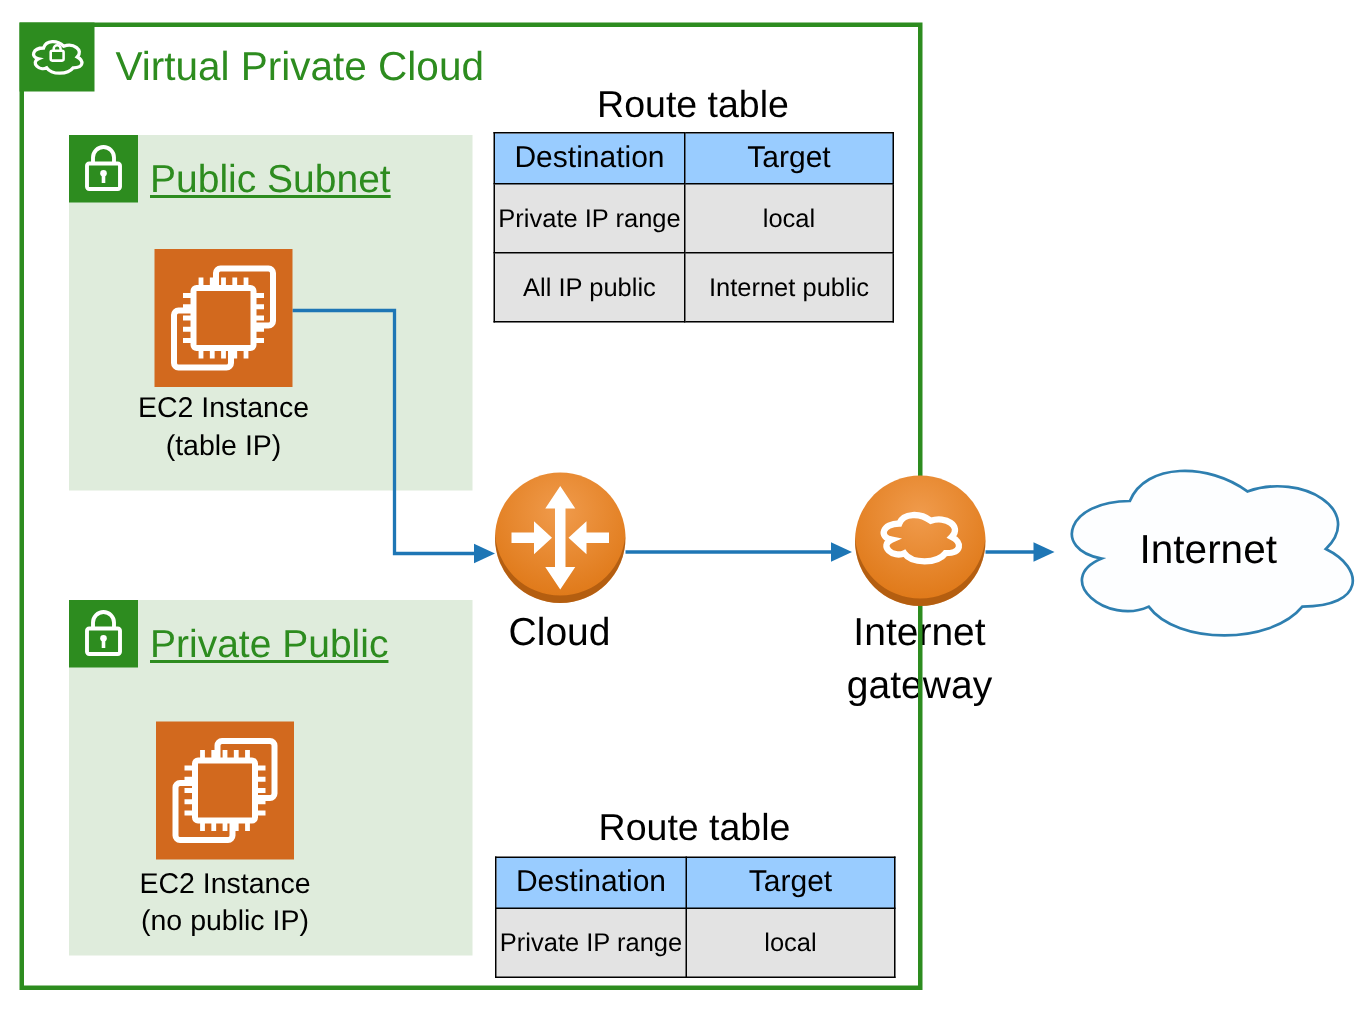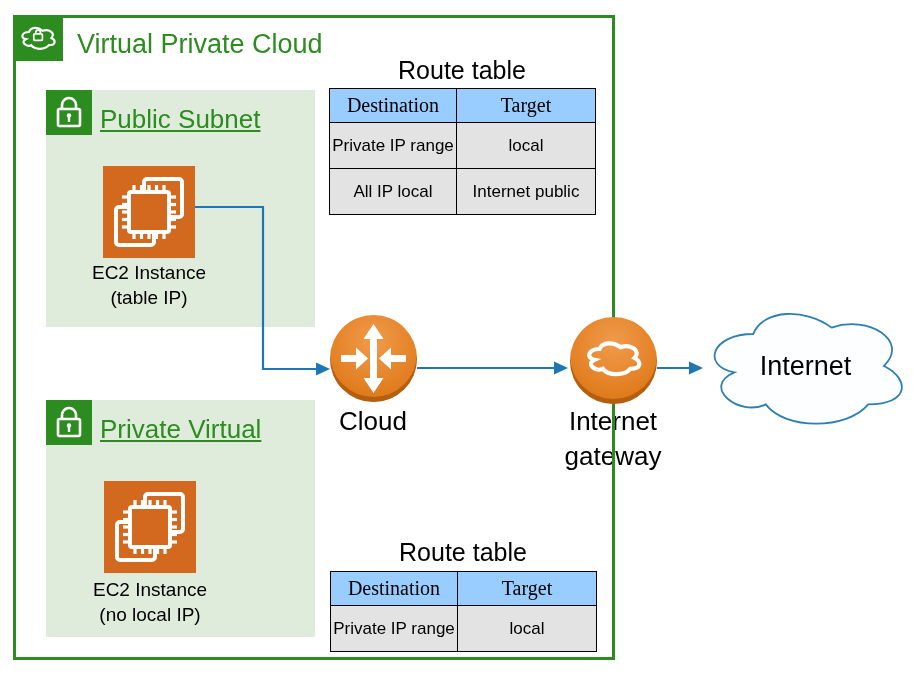--- a/index.html
+++ b/index.html
@@ -51,7 +51,7 @@
   table.rt-top{left:329px;top:88px;width:266px;}
   table.rt-bottom{left:330px;top:571px;width:266px;}
   .route-table th,.route-table td{border:1.5px solid #000;text-align:center;vertical-align:middle;}
-  .route-table th{background:var(--table-header-blue);font-size:20px;font-weight:normal;height:34px;font-family:Liberation Serif, serif;}
+  .route-table th{background:var(--table-header-blue);font-size:20px;font-weight:normal;height:34px;}
   .route-table td{background:var(--table-row-gray);font-size:17px;height:46px;}
   .col-dest{width:127px;}
   .col-target{width:139px;}

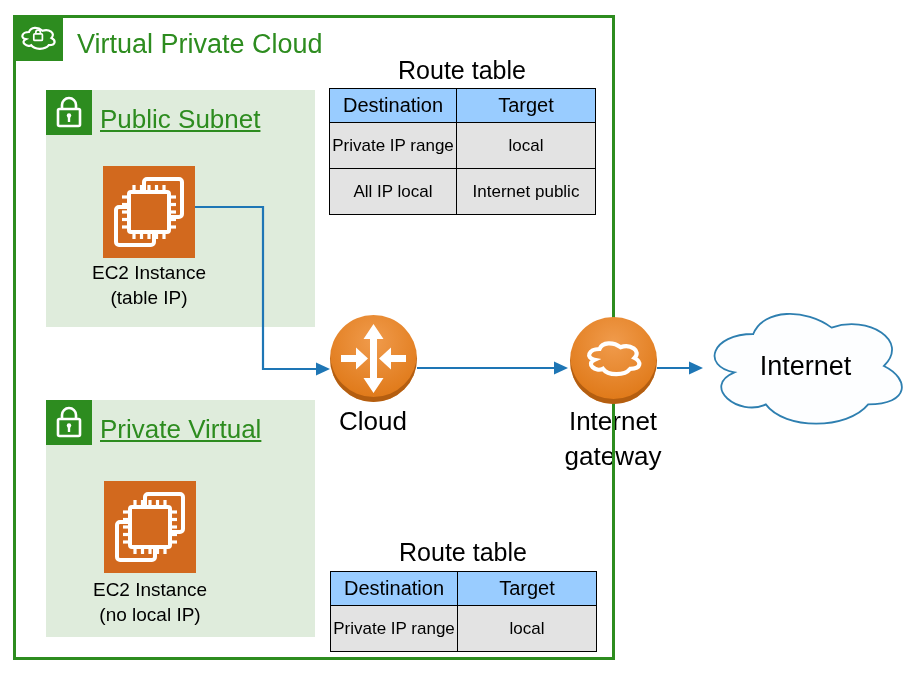--- a/index.html
+++ b/index.html
@@ -204,7 +204,7 @@
         <td>local</td>
       </tr>
       <tr>
-        <td>All IP local</td>
+        <td>All IP public</td>
         <td>Internet public</td>
       </tr>
     </tbody>

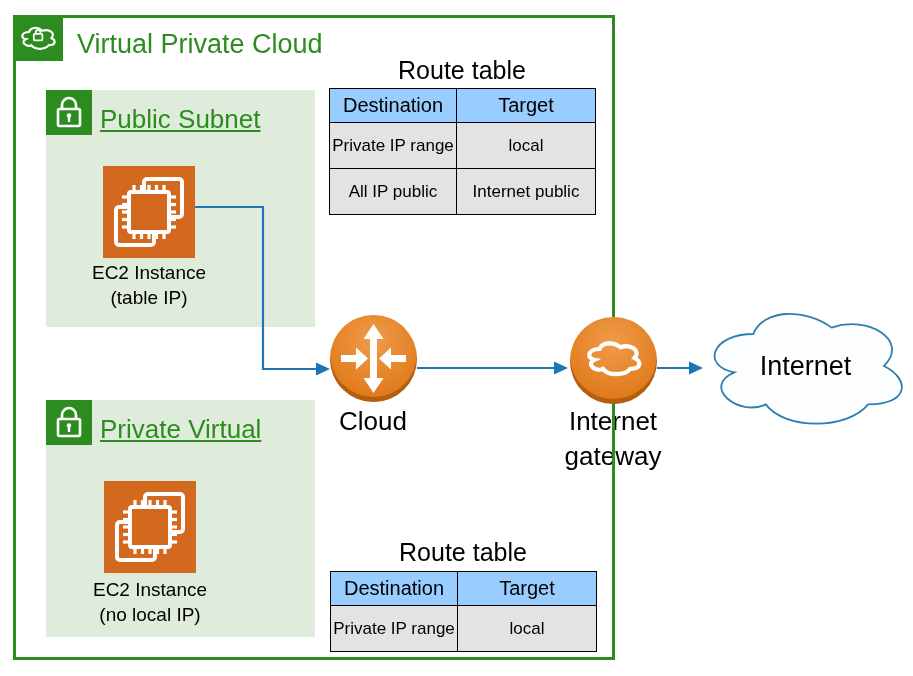--- a/index.html
+++ b/index.html
@@ -150,7 +150,7 @@
       <line x1="23" y1="27" x2="23" y2="32" stroke="#fff" stroke-width="2.4"></line>
     </svg>
   </div>
-  <div class="subnet-title private">Private Virtual</div>
+  <div class="subnet-title private">Private Public</div>
 
   <div class="ec2-icon ec2-private">
     <svg class="icon-svg" width="92" height="92" viewBox="0 0 92 92">

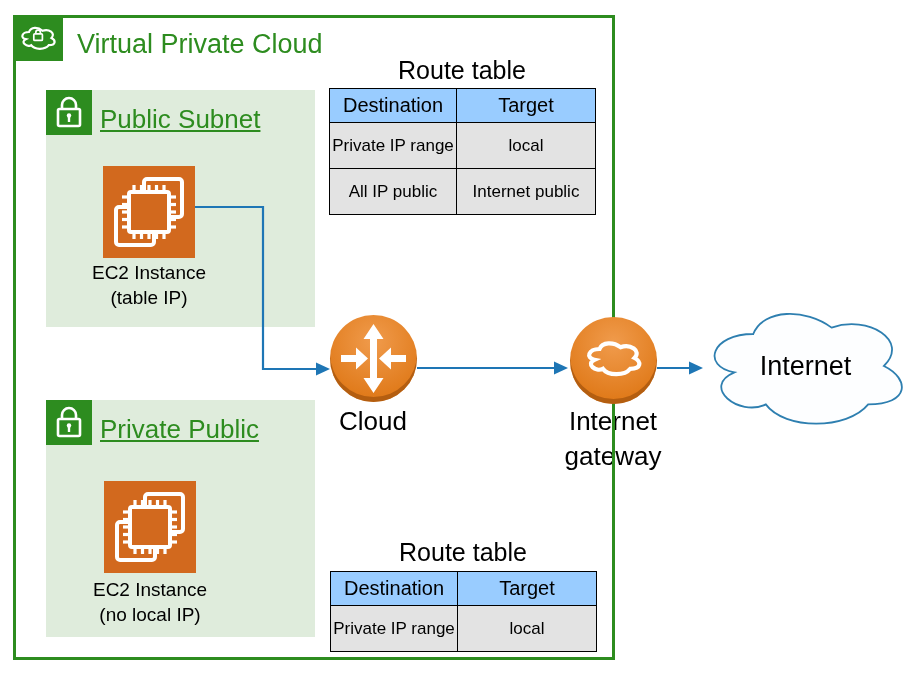--- a/index.html
+++ b/index.html
@@ -183,7 +183,7 @@
   </div>
   <div class="ec2-label private">
     <div>EC2 Instance</div>
-    <div>(no local IP)</div>
+    <div>(no public IP)</div>
   </div>
 
   <div class="rt-title top">Route table</div>

